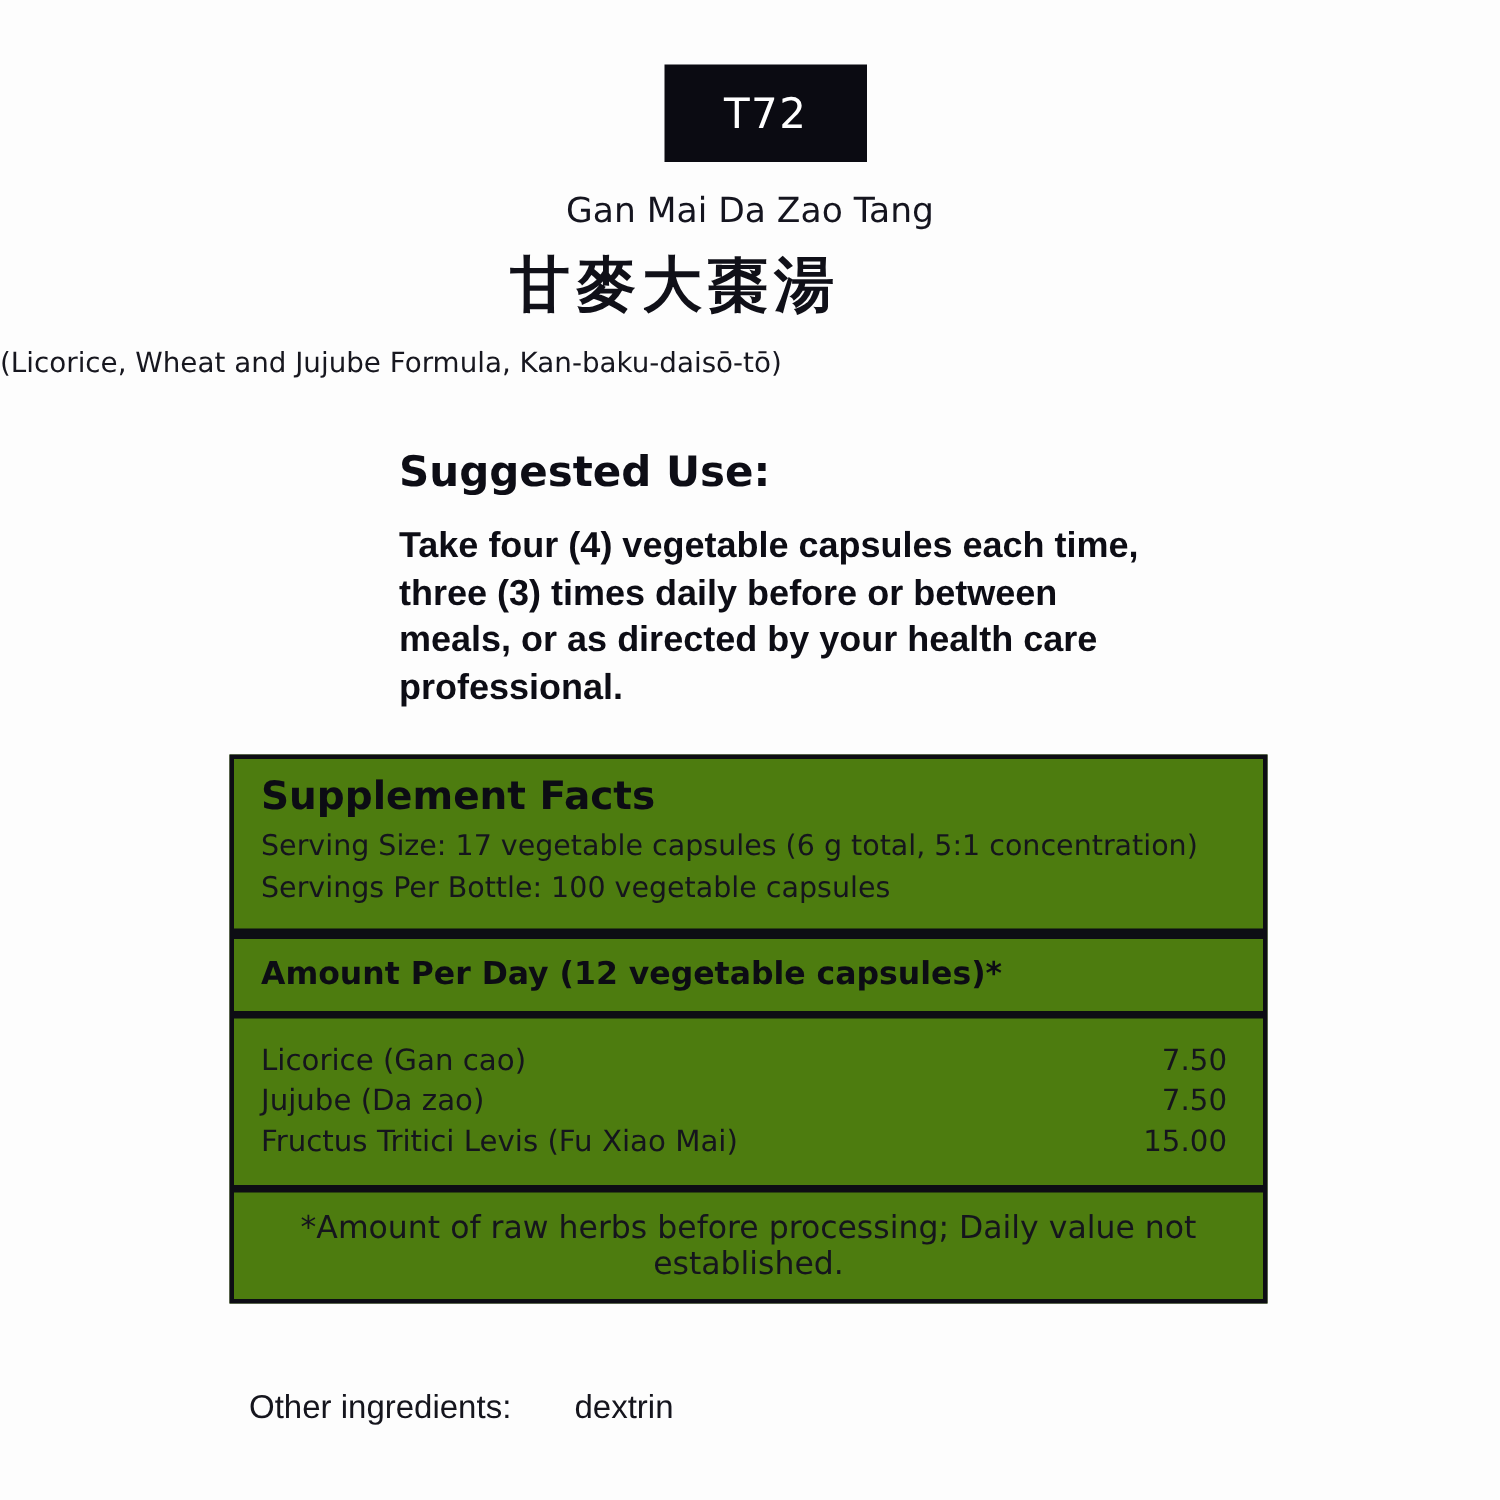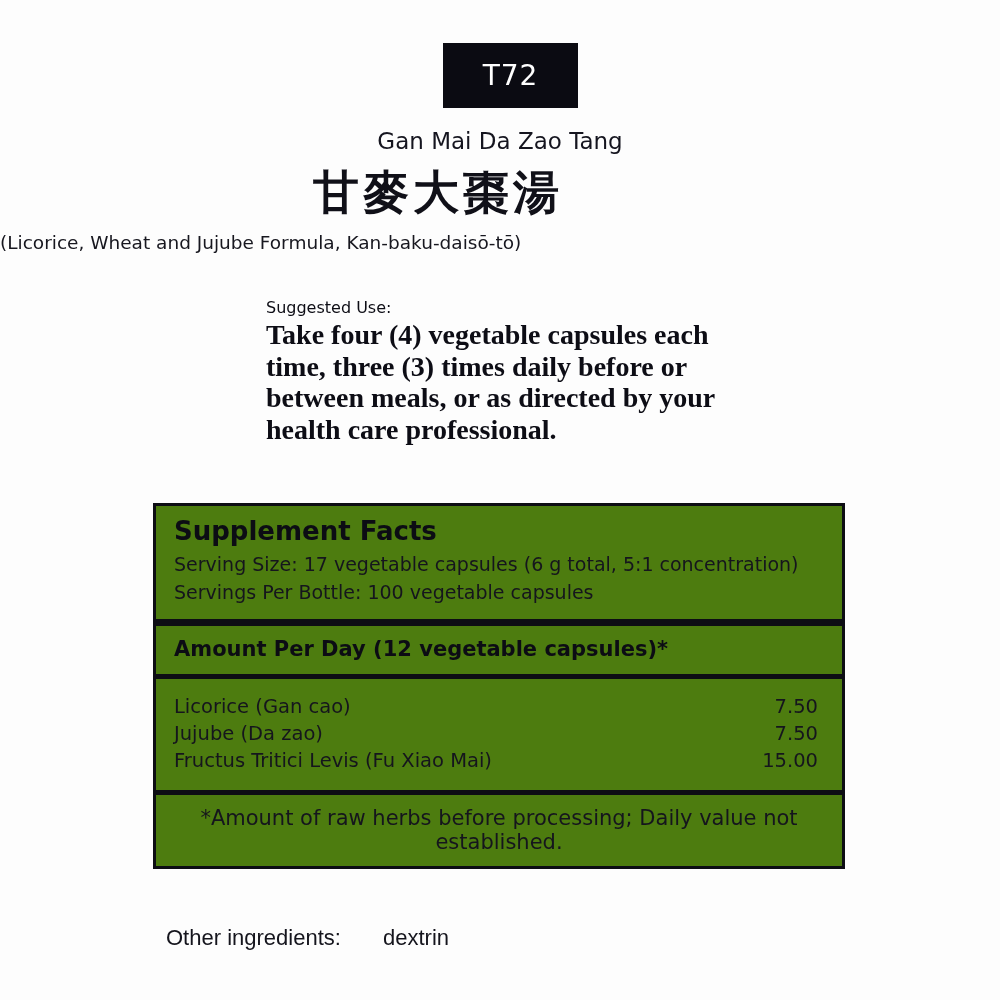--- a/index.html
+++ b/index.html
@@ -58,10 +58,10 @@
   .hanzi {
     position: absolute;
     top: 162px;
-    left: 0;
+    left: 12px;
     width: 876px;
     text-align: center;
-    font-size: 46px;
+    font-size: 40px;
     font-weight: 700;
     letter-spacing: 4px;
     color: #101018;

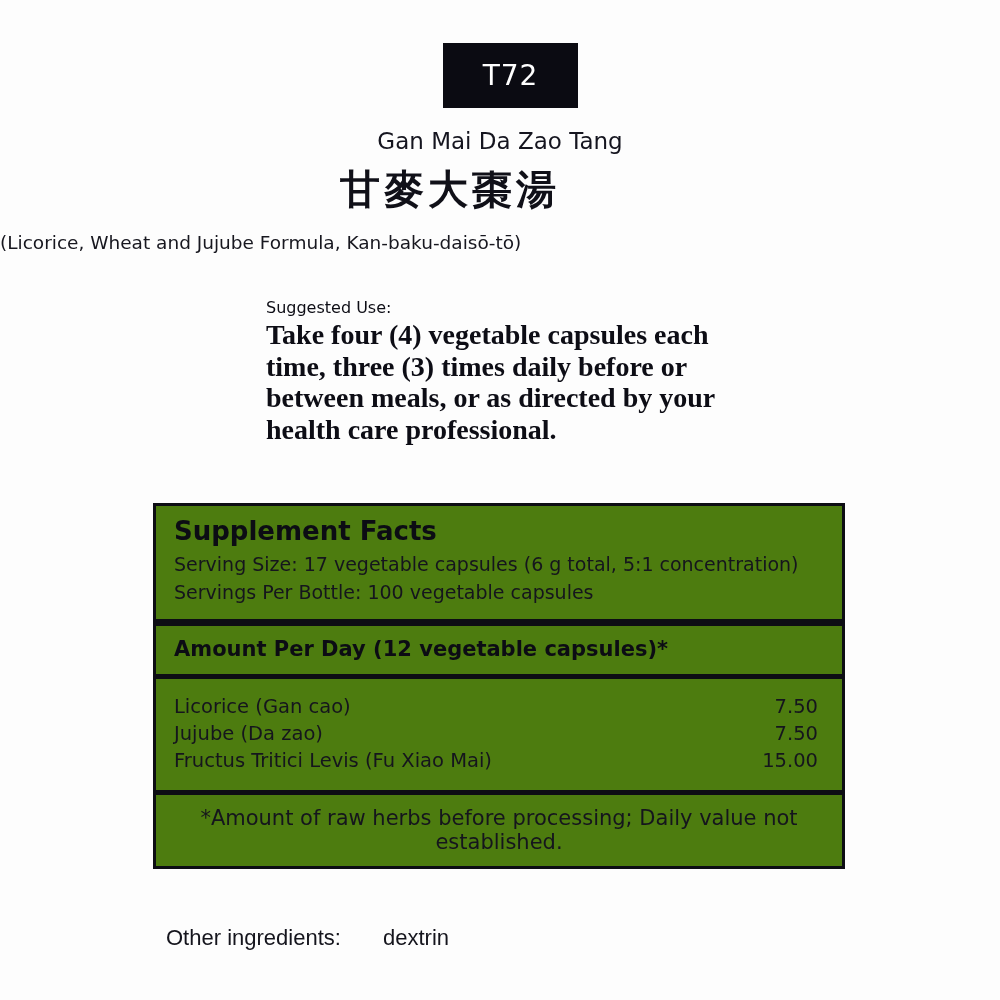--- a/index.html
+++ b/index.html
@@ -86,11 +86,11 @@
     width: 500px;
   }
   .use-title {
-    font-size: 16px;
-    font-weight: 400;
+    font-size: 28px;
+    font-weight: 700;
     color: #0d0d15;
     font-family: "DejaVu Sans", sans-serif;
-    margin-bottom: 2px;
+    margin-bottom: 17px;
   }
   .use-text {
     font-size: 28px;

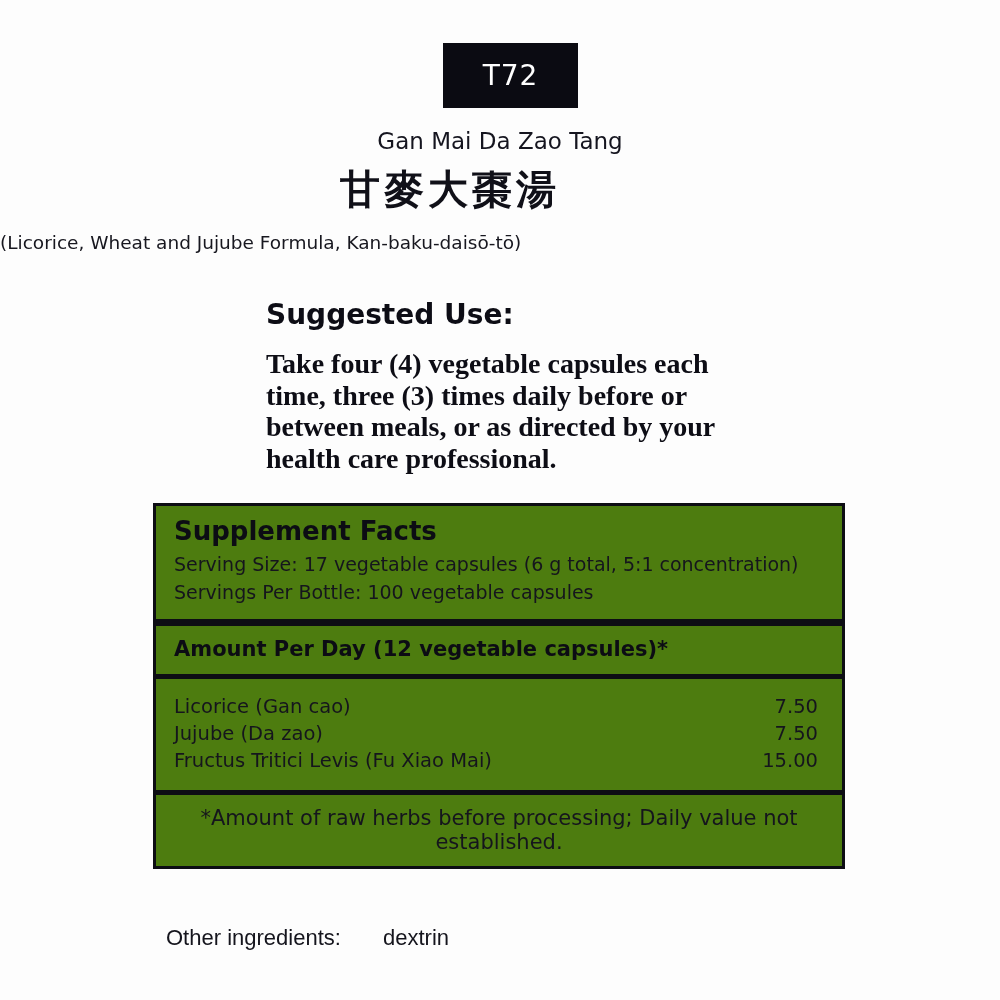--- a/index.html
+++ b/index.html
@@ -93,11 +93,11 @@
     margin-bottom: 17px;
   }
   .use-text {
-    font-size: 28px;
+    font-size: 24px;
     font-weight: 700;
     line-height: 31.5px;
     color: #0d0d15;
-    font-family: Liberation Serif, serif;
+    font-family: Liberation Sans, sans-serif;
   }
 
   

